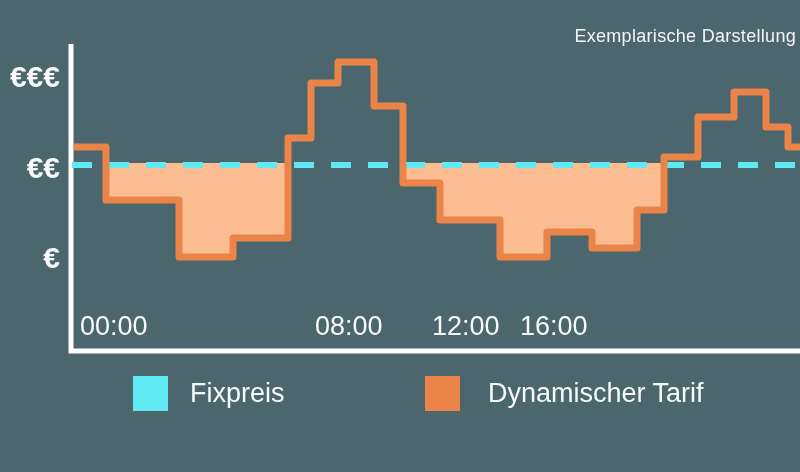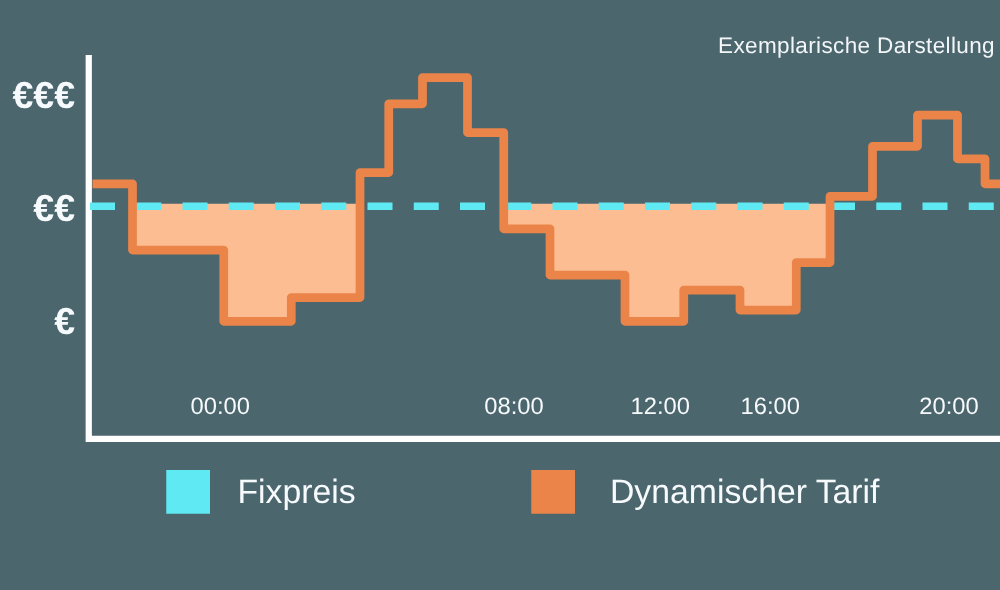--- a/index.html
+++ b/index.html
@@ -26,8 +26,8 @@
     font-size:30px;font-weight:600;color:#f7fafc;line-height:36px;
   }
   .xtick{
-    position:absolute;width:120px;text-align:right;top:312px;
-    font-size:19px;font-weight:500;color:#f7fafc;line-height:28px;
+    position:absolute;width:120px;text-align:left;top:312px;
+    font-size:27px;font-weight:500;color:#f7fafc;line-height:28px;
   }
   .legend-item{position:absolute;display:flex;align-items:center;}
   .swatch{width:35px;height:35px;flex:0 0 35px;}

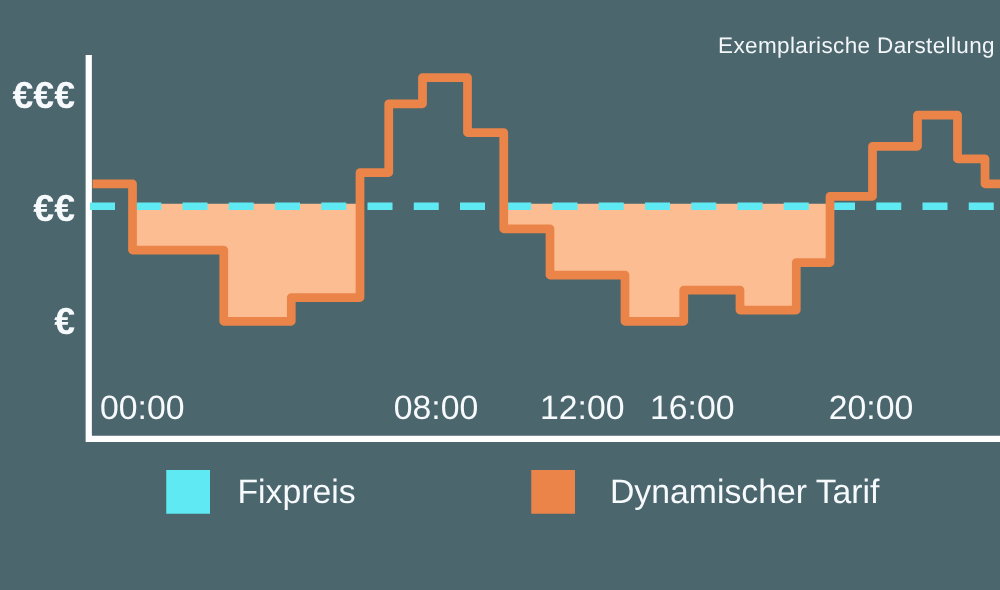--- a/index.html
+++ b/index.html
@@ -57,7 +57,6 @@
   <div class="xtick" style="left:315px">08:00</div>
   <div class="xtick" style="left:432px">12:00</div>
   <div class="xtick" style="left:520px">16:00</div>
-  <div class="xtick" style="left:663px">20:00</div>
 
   <div class="legend-item" style="left:133px;top:376px">
     <span class="swatch" style="background:#5fe9f2;margin-right:22px"></span>

